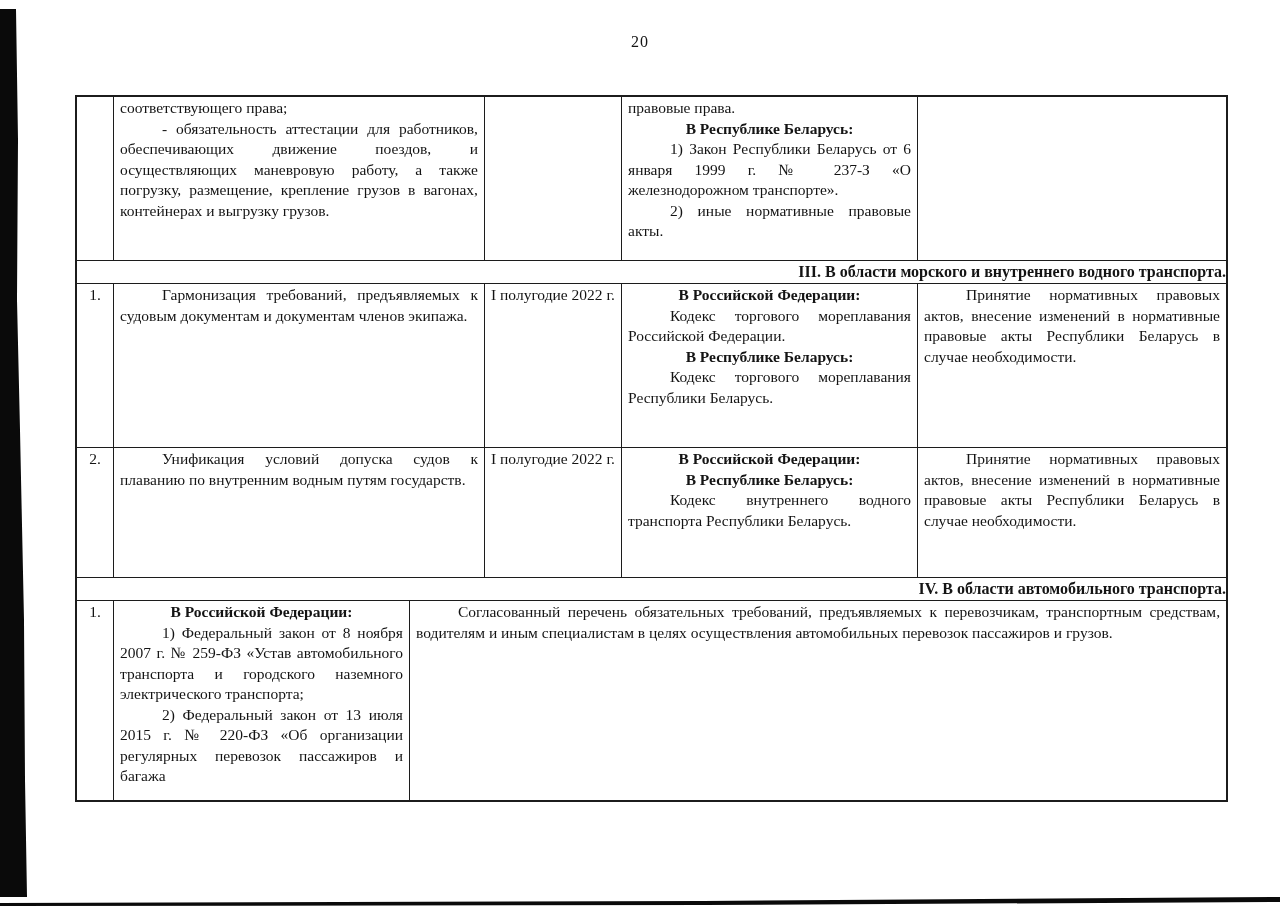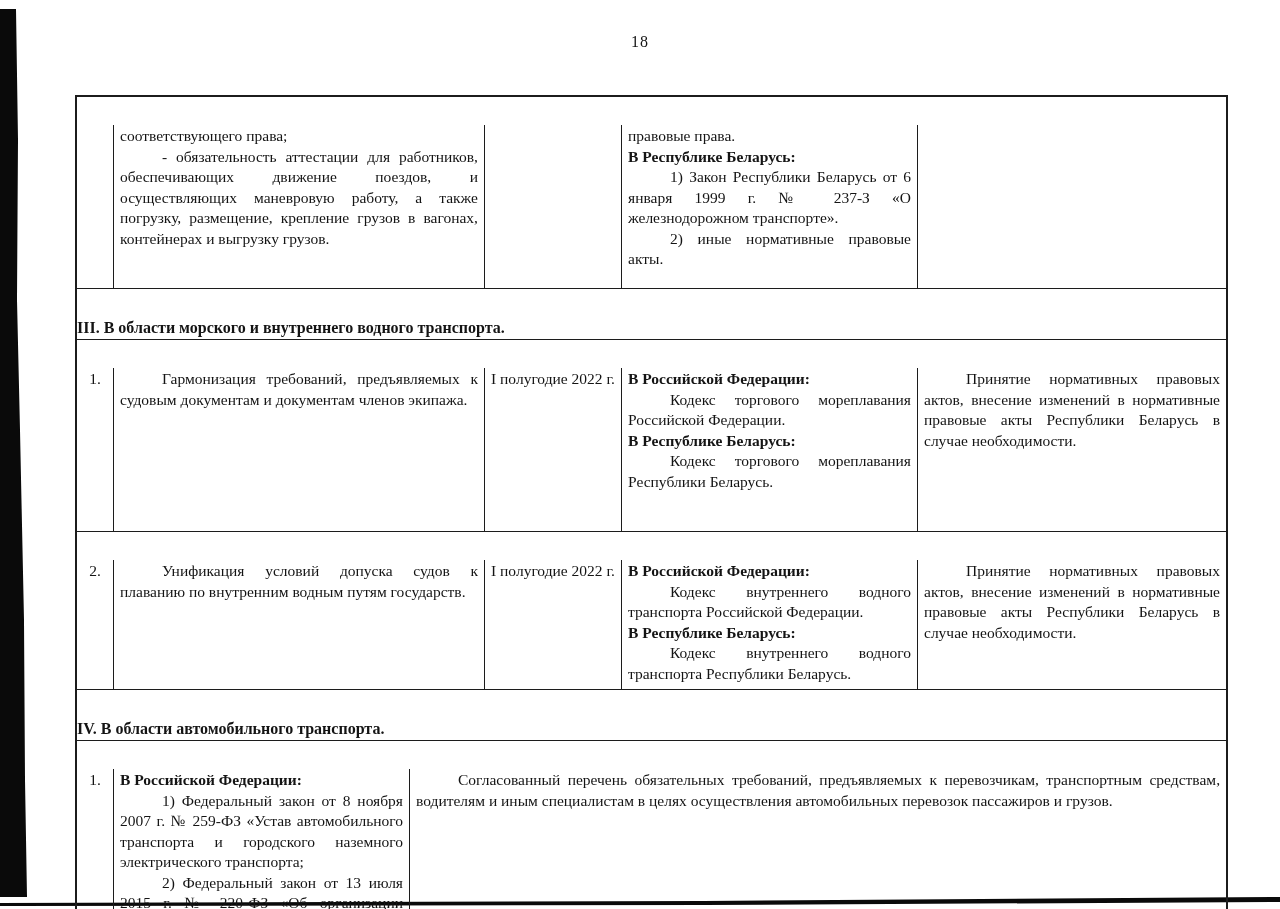--- a/index.html
+++ b/index.html
@@ -60,7 +60,7 @@
 <div class="scan-left"></div>
 <div class="scan-bottom"></div>
 
-<div class="page-number">18</div>
+<div class="page-number">20</div>
 
 <div class="doc-table" id="doc-table">
     <div class="trow">

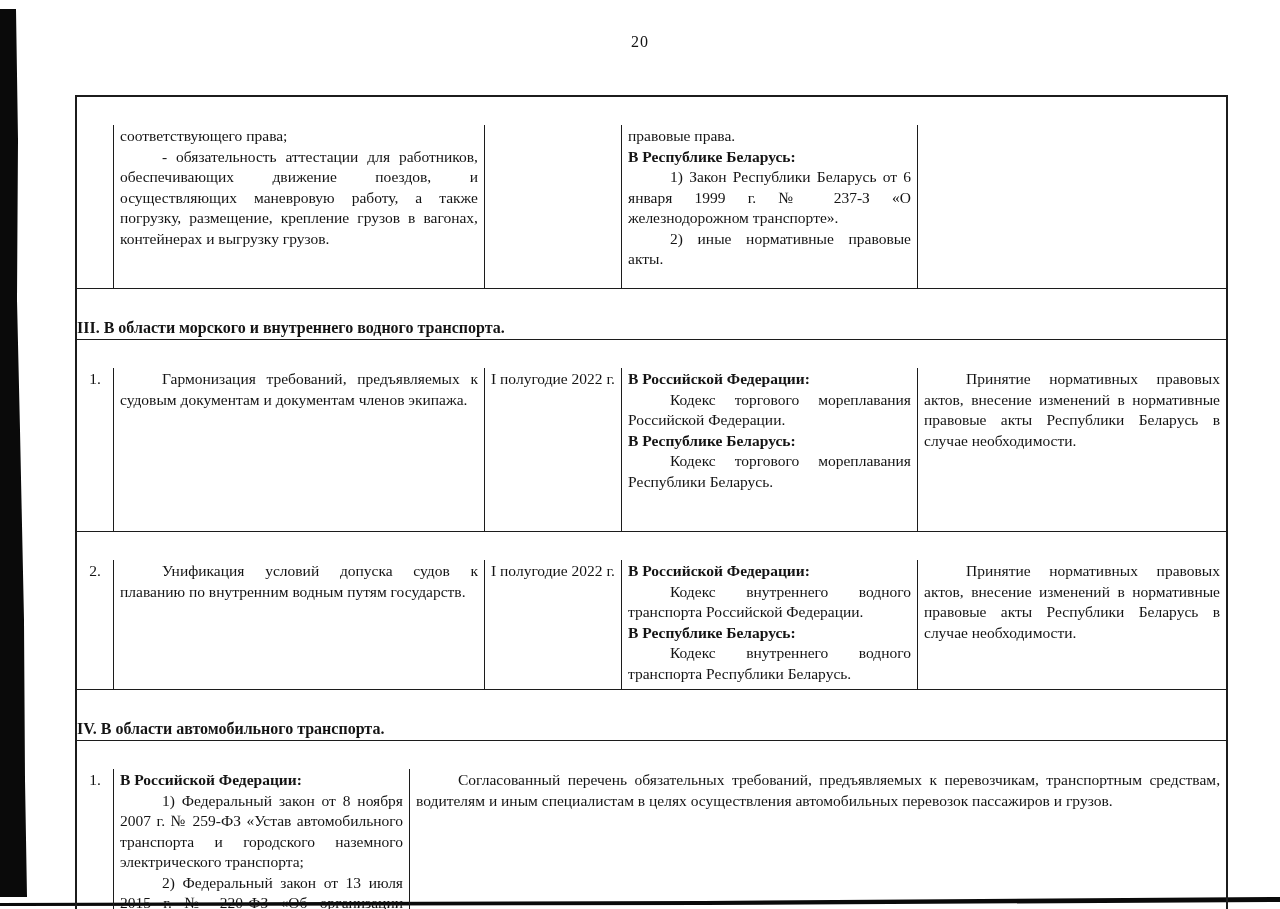--- a/index.html
+++ b/index.html
@@ -26,7 +26,7 @@
     position:absolute;left:75px;top:95px;width:1153px;
     border:2px solid #1c1c1c;box-sizing:border-box;
   }
-  .trow{display:flex;border-bottom:1.5px solid #1c1c1c;box-sizing:border-box;overflow:hidden;margin-top:28px;}
+  .trow{display:flex;border-bottom:1.5px solid #1c1c1c;box-sizing:border-box;overflow:hidden;}
   .trow:last-child{border-bottom:none;}
   .trow:nth-child(1){height:164px;}
   .trow:nth-child(2){height:23px;}

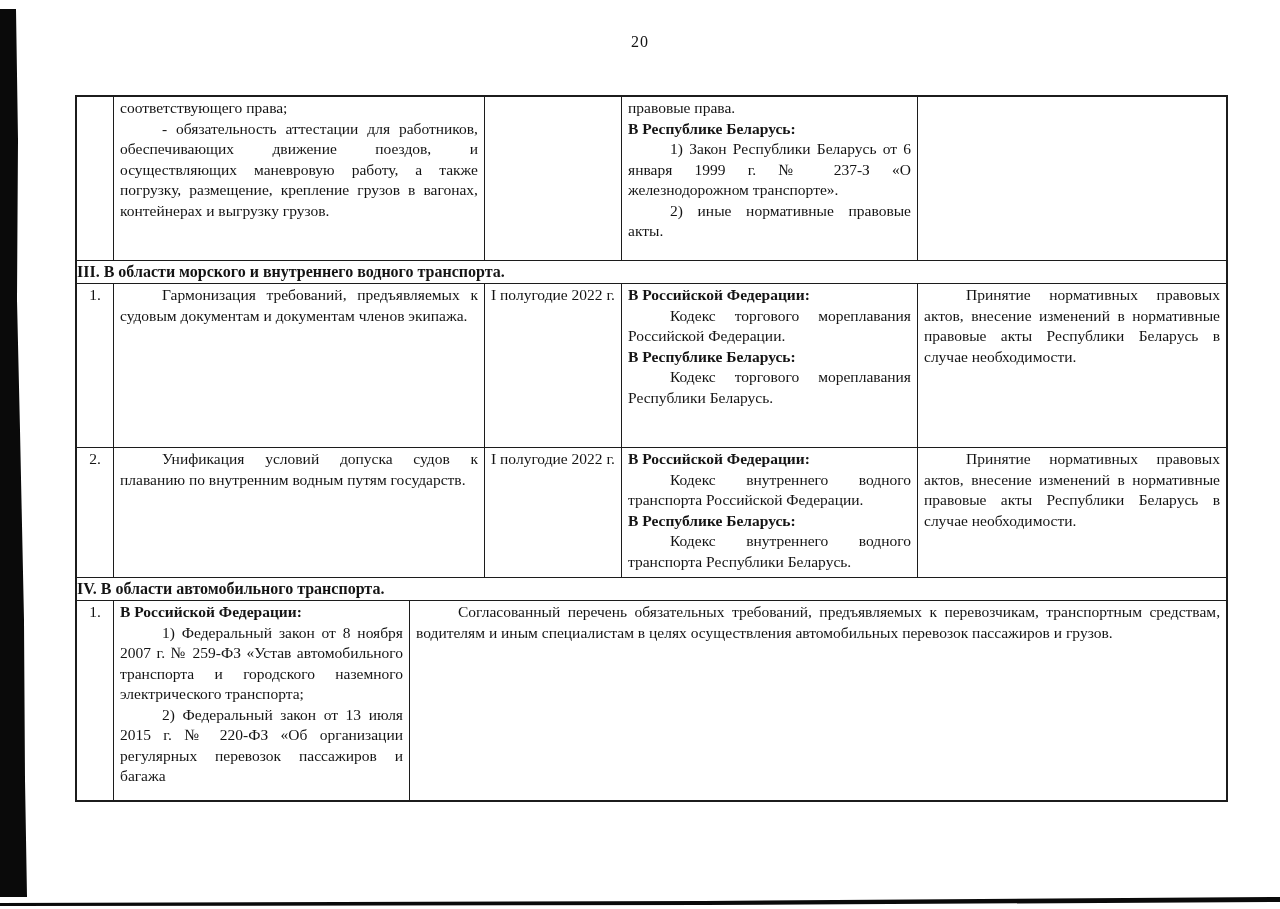--- a/index.html
+++ b/index.html
@@ -46,7 +46,7 @@
   .cell.c5{flex:1;}
   .cell p{margin:0;}
   .cell p.just{text-align:justify;}
-  .cell p.cent{}
+  .cell p.cent{text-align:center;}
   .cell p.ind{text-indent:42px;}
   .cell p.bold{font-weight:bold;}
   .section-row{

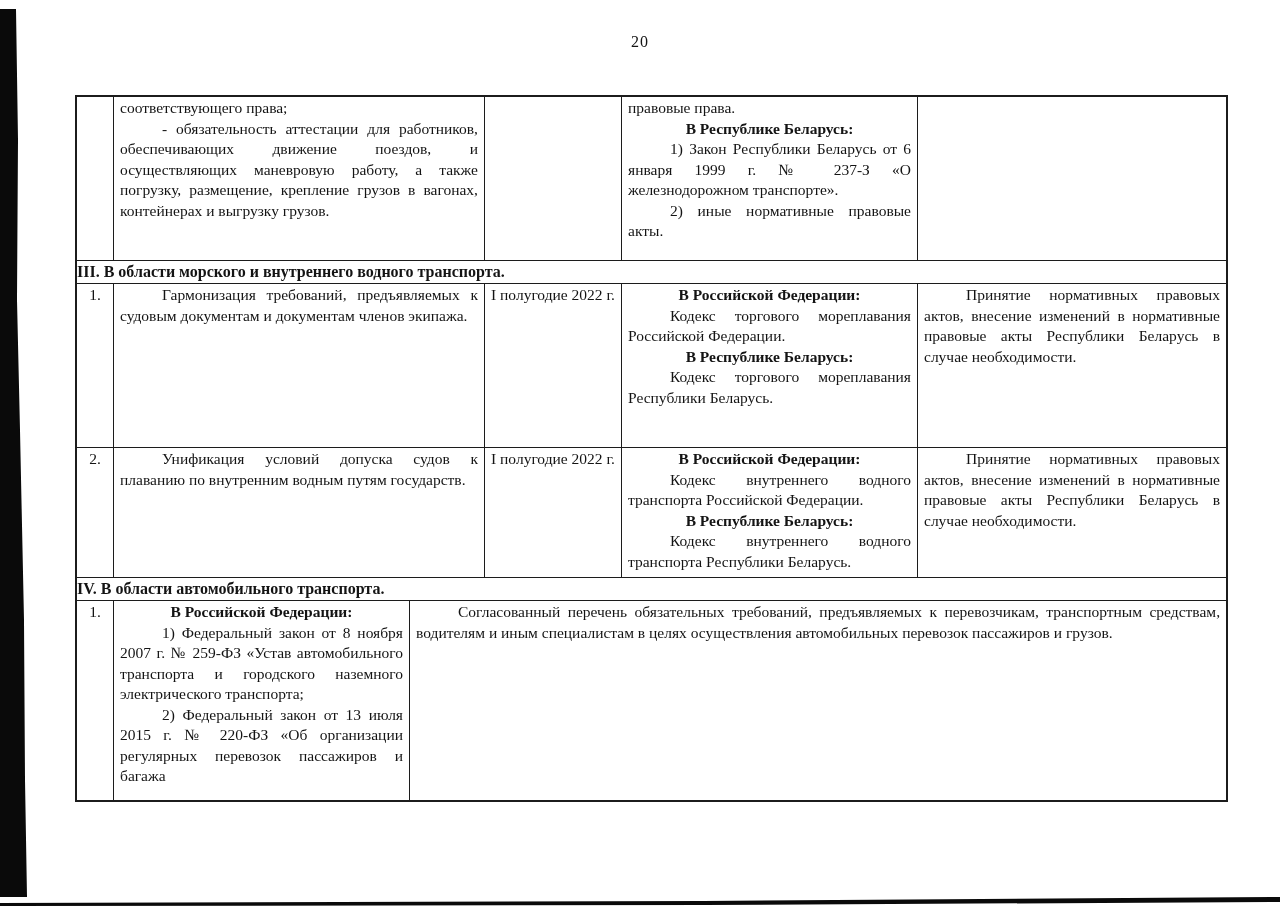--- a/index.html
+++ b/index.html
@@ -50,7 +50,7 @@
   .cell p.ind{text-indent:42px;}
   .cell p.bold{font-weight:bold;}
   .section-row{
-    display:block;text-align:left;font-weight:bold;font-size:16px;
+    display:block;text-align:right;font-weight:bold;font-size:16px;
     line-height:21px;border-bottom:1.5px solid #1c1c1c;box-sizing:border-box;overflow:hidden;
   }
 </style>

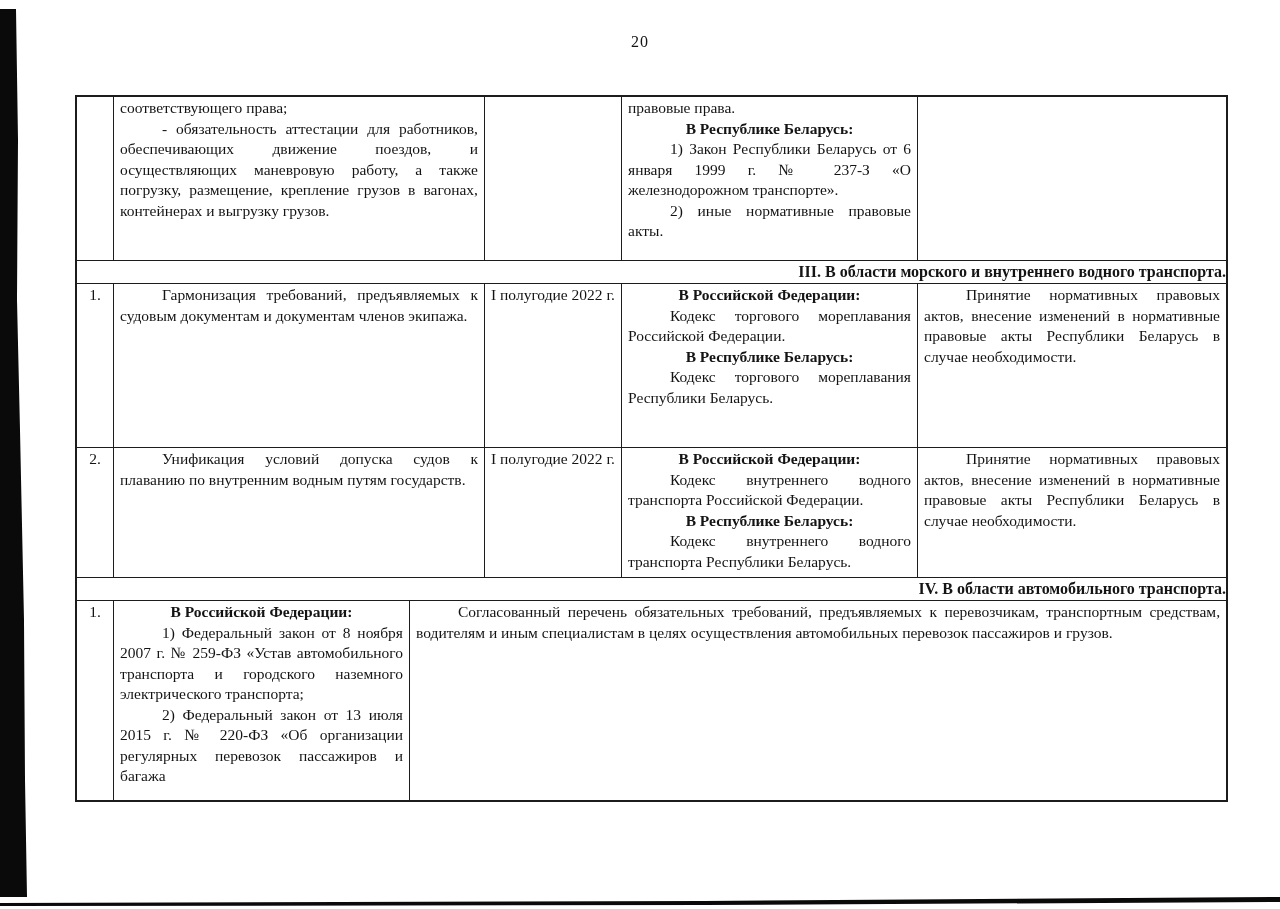--- a/index.html
+++ b/index.html
@@ -111,7 +111,6 @@
       </div>
       <div class="cell c4">
         <p class="cent bold">В Российской Федерации:</p>
-        <p class="just ind">Кодекс внутреннего водного транспорта Российской Федерации.</p>
         <p class="cent bold">В Республике Беларусь:</p>
         <p class="just ind">Кодекс внутреннего водного транспорта Республики Беларусь.</p>
       </div>

